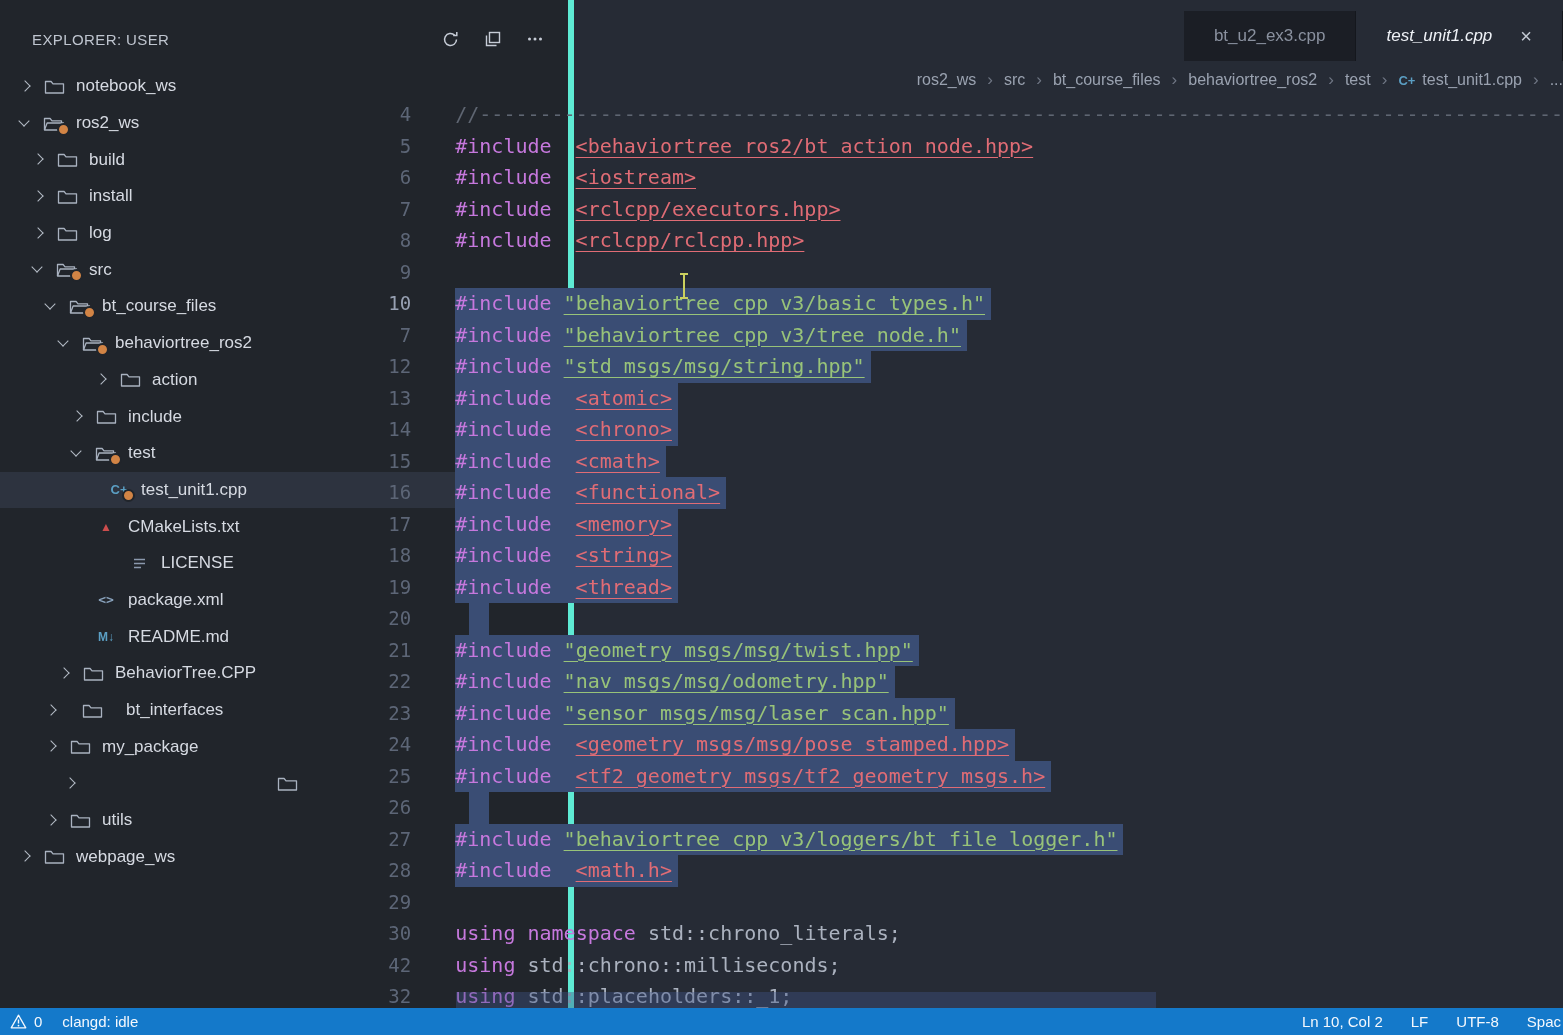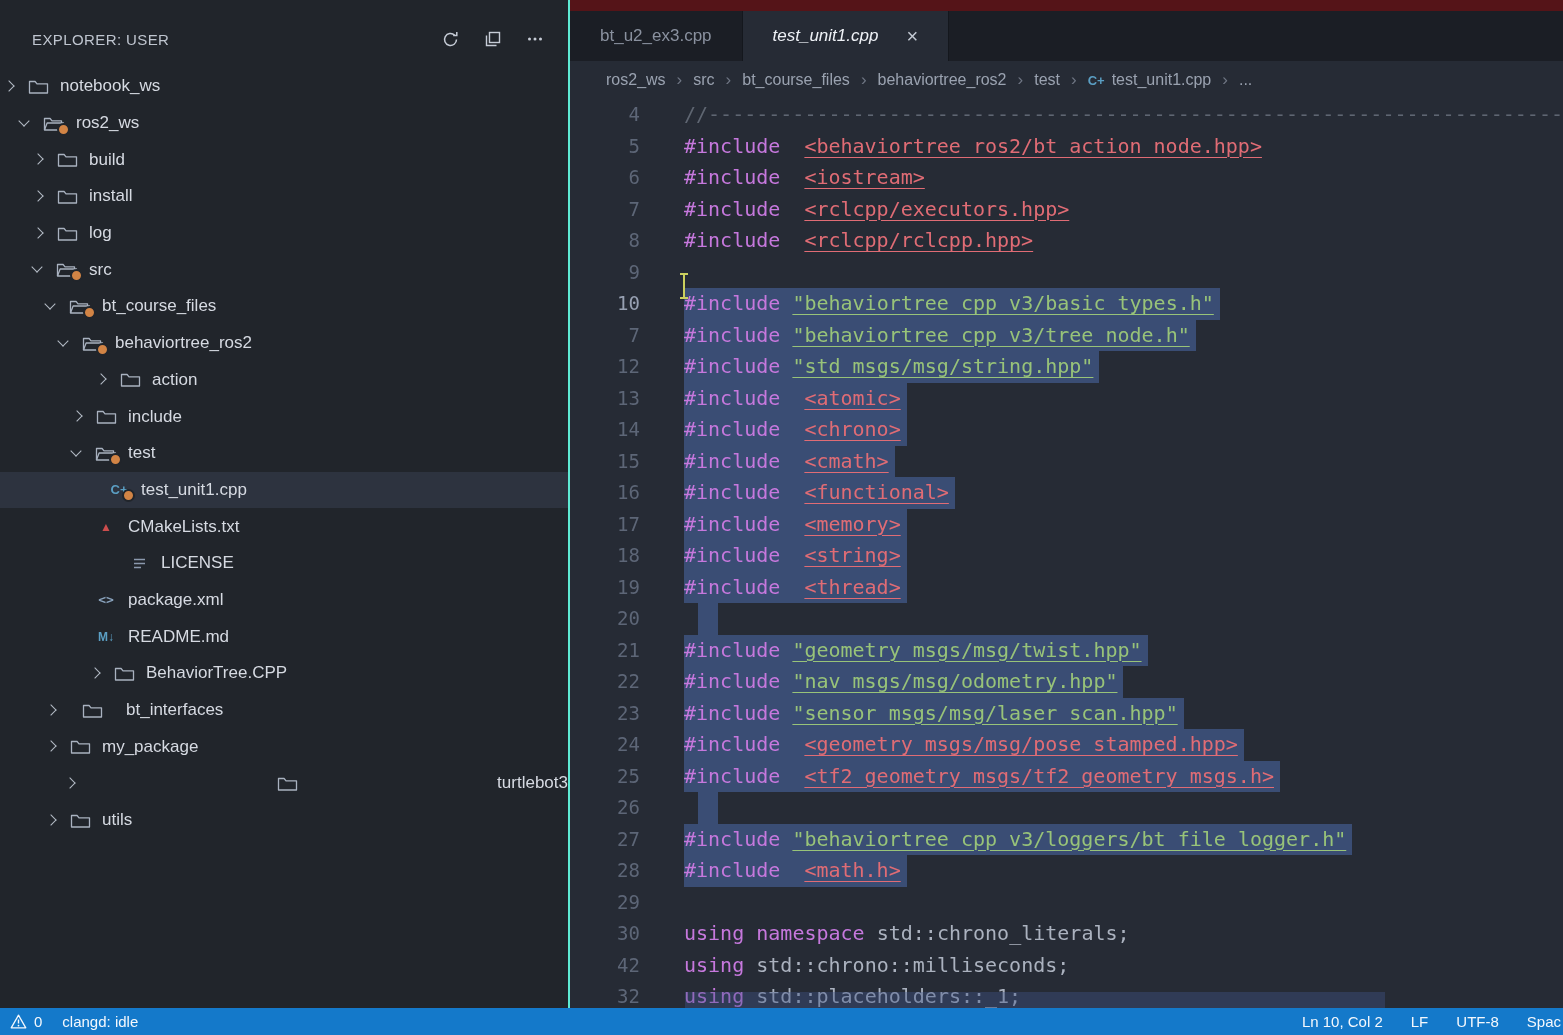--- a/index.html
+++ b/index.html
@@ -8,7 +8,7 @@
   .main{flex:1;display:flex;min-height:0;}
 
   
-  .sidebar{width:568px;flex:none;background:var(--sidebar-bg,#21252b);border-right:2px solid #5eead4;
+  .sidebar{width:568px;flex:none;background:var(--sidebar-bg,#21252b);border-right:6px solid #5eead4;
            display:flex;flex-direction:column;overflow:hidden;}
   .sb-header{height:68px;flex:none;display:flex;align-items:center;padding:10px 24px 0 32px;box-sizing:border-box;}
   .sb-title{flex:1;font-size:15px;letter-spacing:.4px;color:var(--sidebar-header-fg,#bfc5cf);white-space:nowrap;}

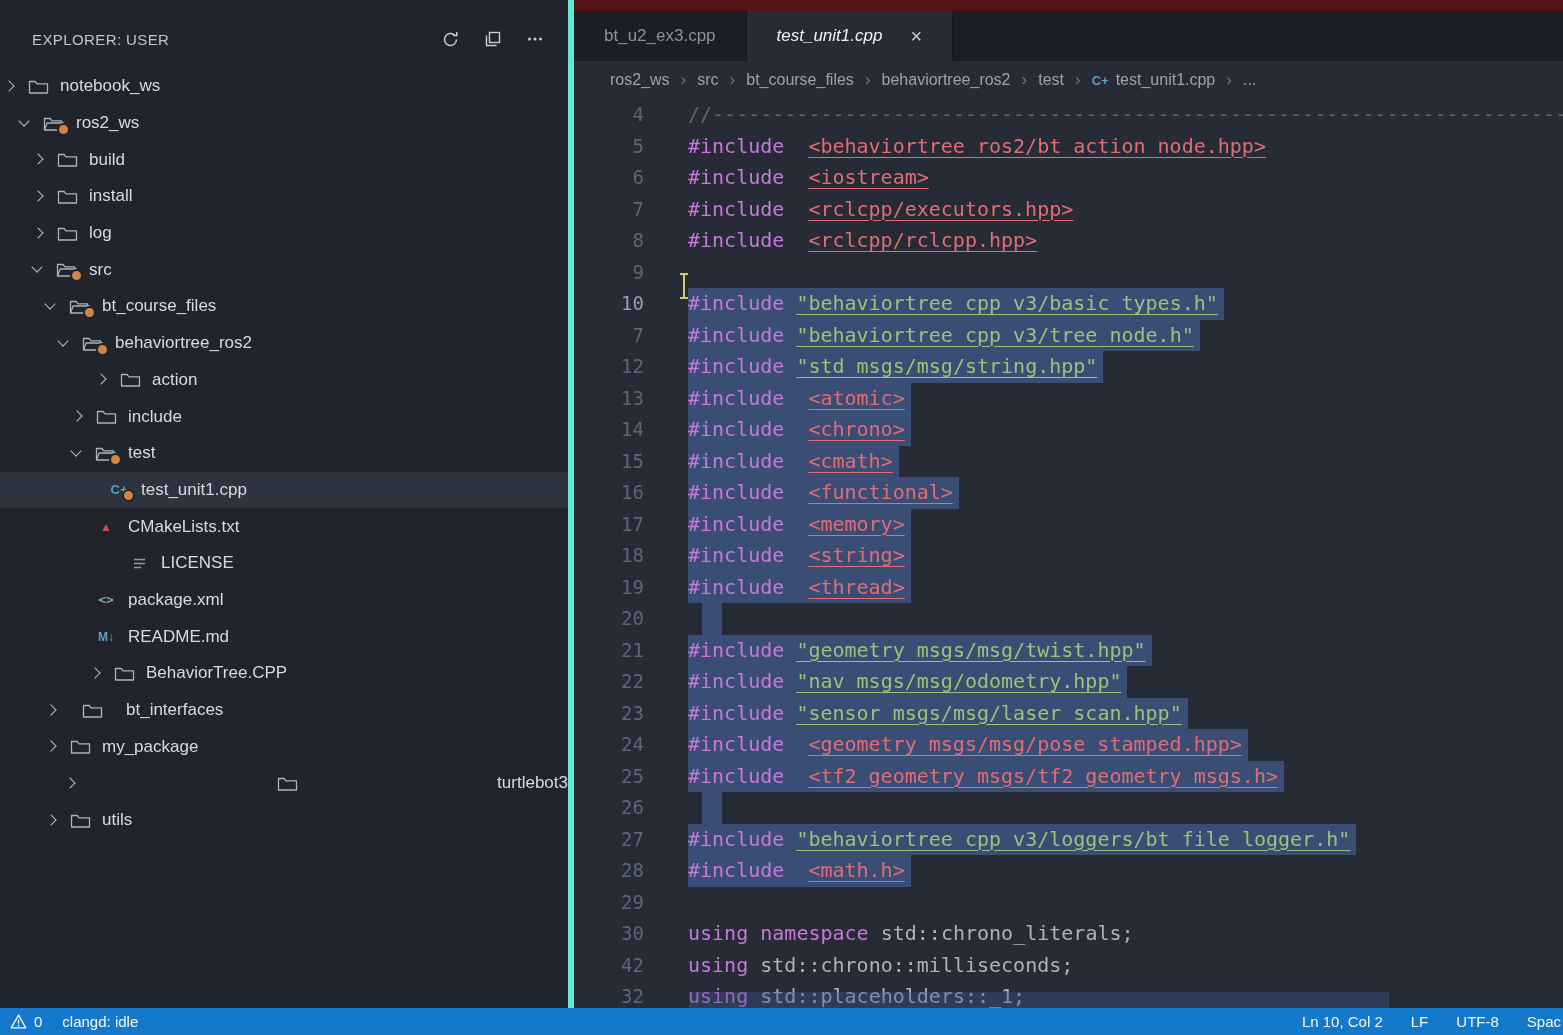--- a/index.html
+++ b/index.html
@@ -34,7 +34,7 @@
   .fi.md{color:#5b9fc4;font-size:12px;}
 
   
-  .editor-col{flex:1;min-width:0;display:flex;flex-direction:column;background:var(--editor-bg,#262b35);}
+  .editor-col{flex:1;min-width:0;display:flex;flex-direction:column;background:var(--editor-bg,#262b35);align-items:flex-end;}
   .red-strip{height:11px;flex:none;background:var(--accent-strip,#551418);}
   .tabbar{height:50px;flex:none;background:var(--tabbar-bg,#1b1e25);display:flex;}
   .tab{display:flex;align-items:center;padding:0 30px;font-size:17px;border-right:1px solid #14171d;cursor:pointer;white-space:nowrap;}

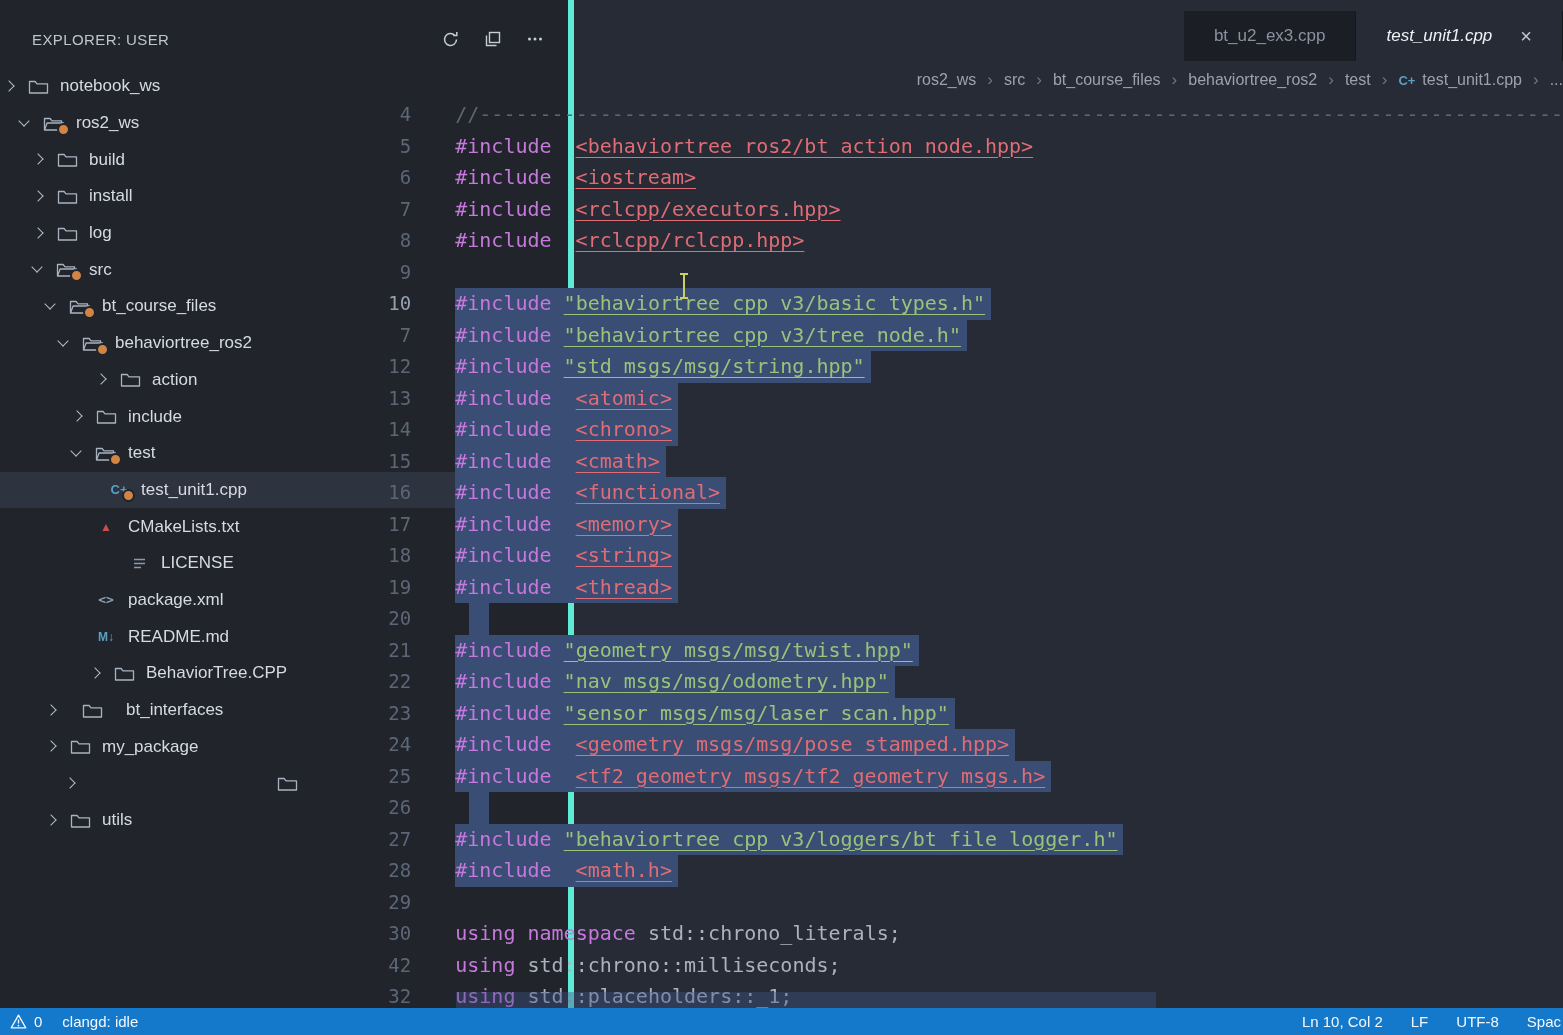--- a/index.html
+++ b/index.html
@@ -107,7 +107,7 @@
           </span>
       </div>
       <div class="tree" id="tree">
-          <div class="trow" style="">
+          <div class="trow" style="padding-left: 16px;">
             <span class="chev right"></span>
             <span class="ticon">
               <svg width="21" height="17" viewBox="0 0 21 17">

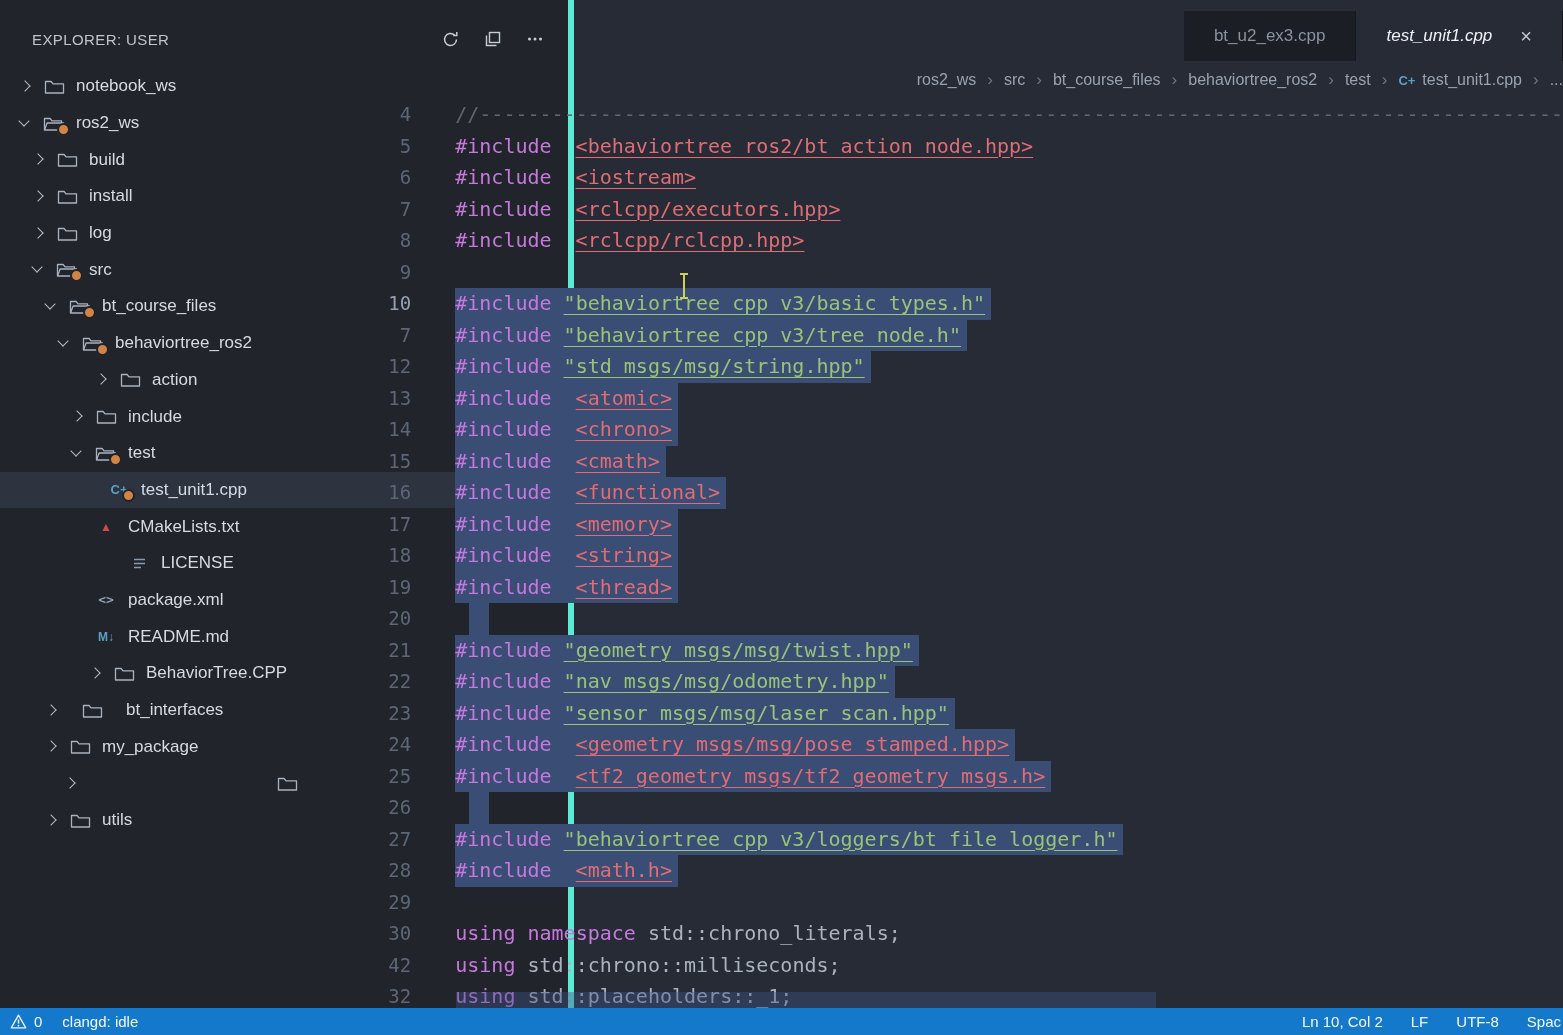--- a/index.html
+++ b/index.html
@@ -266,7 +266,7 @@
             </span>
             <span class="tlabel">README.md</span>
           </div>
-          <div class="trow" style="padding-left: 86px; align-items: center;">
+          <div class="trow" style="padding-left: 55px; align-items: center;">
             <span class="chev right"></span>
             <span class="ticon">
               <svg width="21" height="17" viewBox="0 0 21 17">

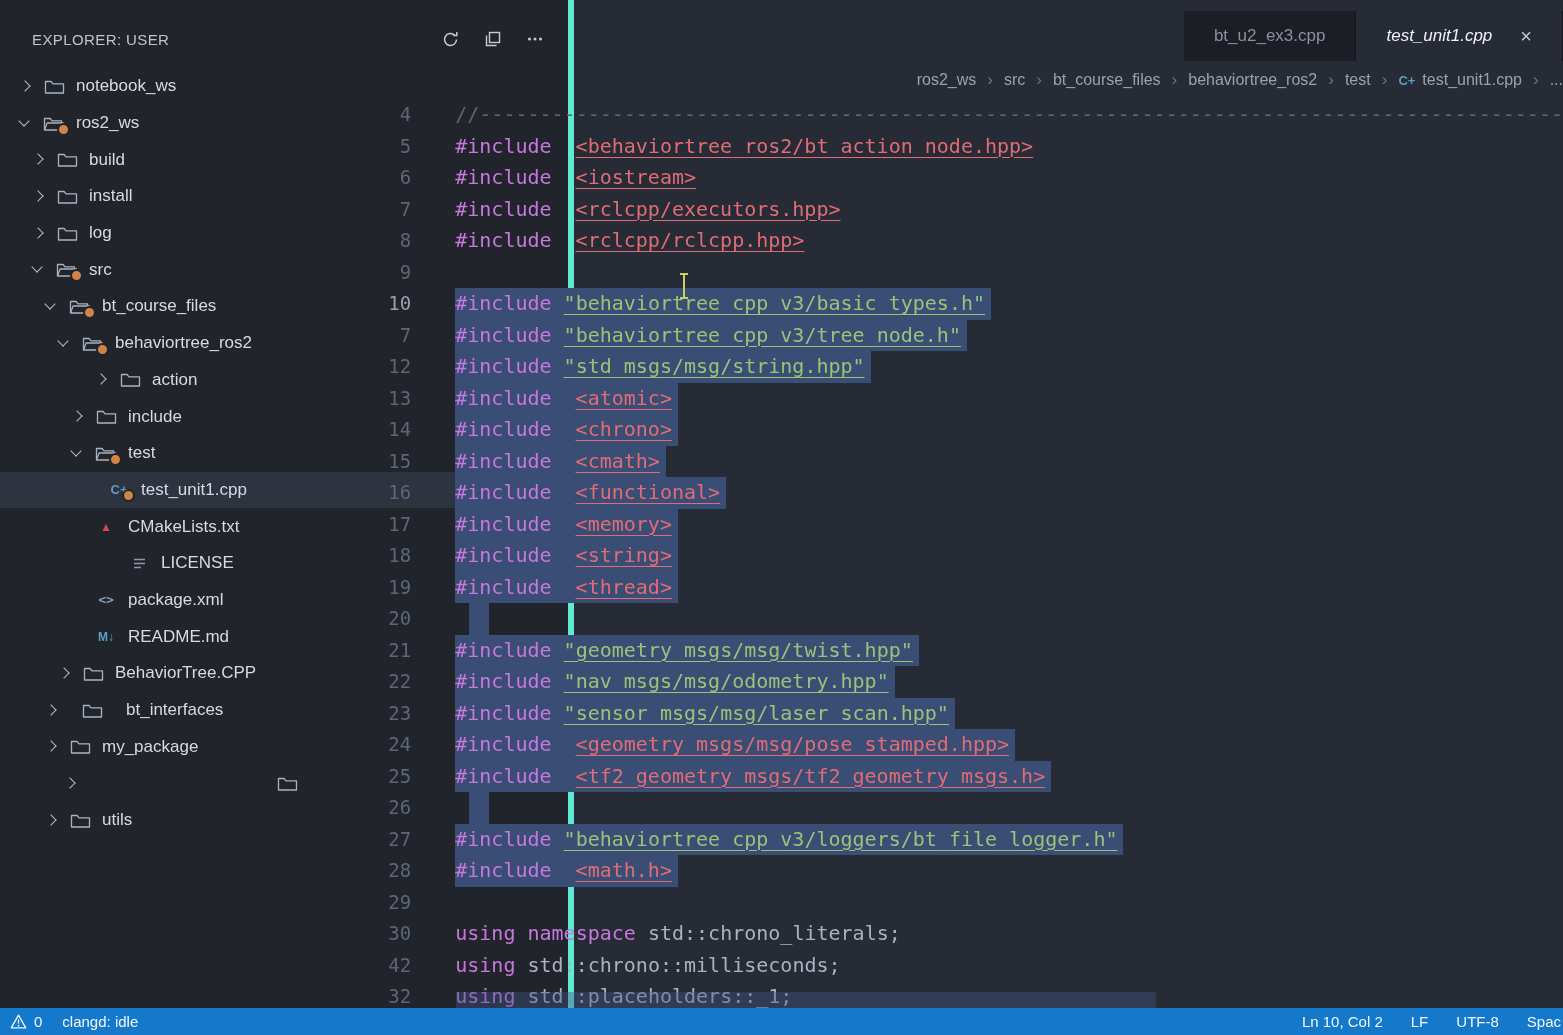--- a/index.html
+++ b/index.html
@@ -310,6 +310,15 @@
               </svg>
             </span>
             <span class="tlabel">utils</span>
+          </div>
+          <div class="trow" style="padding-left: 16px;">
+            <span class="chev right"></span>
+            <span class="ticon">
+              <svg width="21" height="17" viewBox="0 0 21 17">
+                <path d="M1.5 3.5h5.6l1.9 2.3h10.5v9.2H1.5z" fill="none" stroke="currentColor" stroke-width="1.3" stroke-linejoin="round"></path>
+              </svg>
+            </span>
+            <span class="tlabel">webpage_ws</span>
           </div>
         </div>
     </aside>

